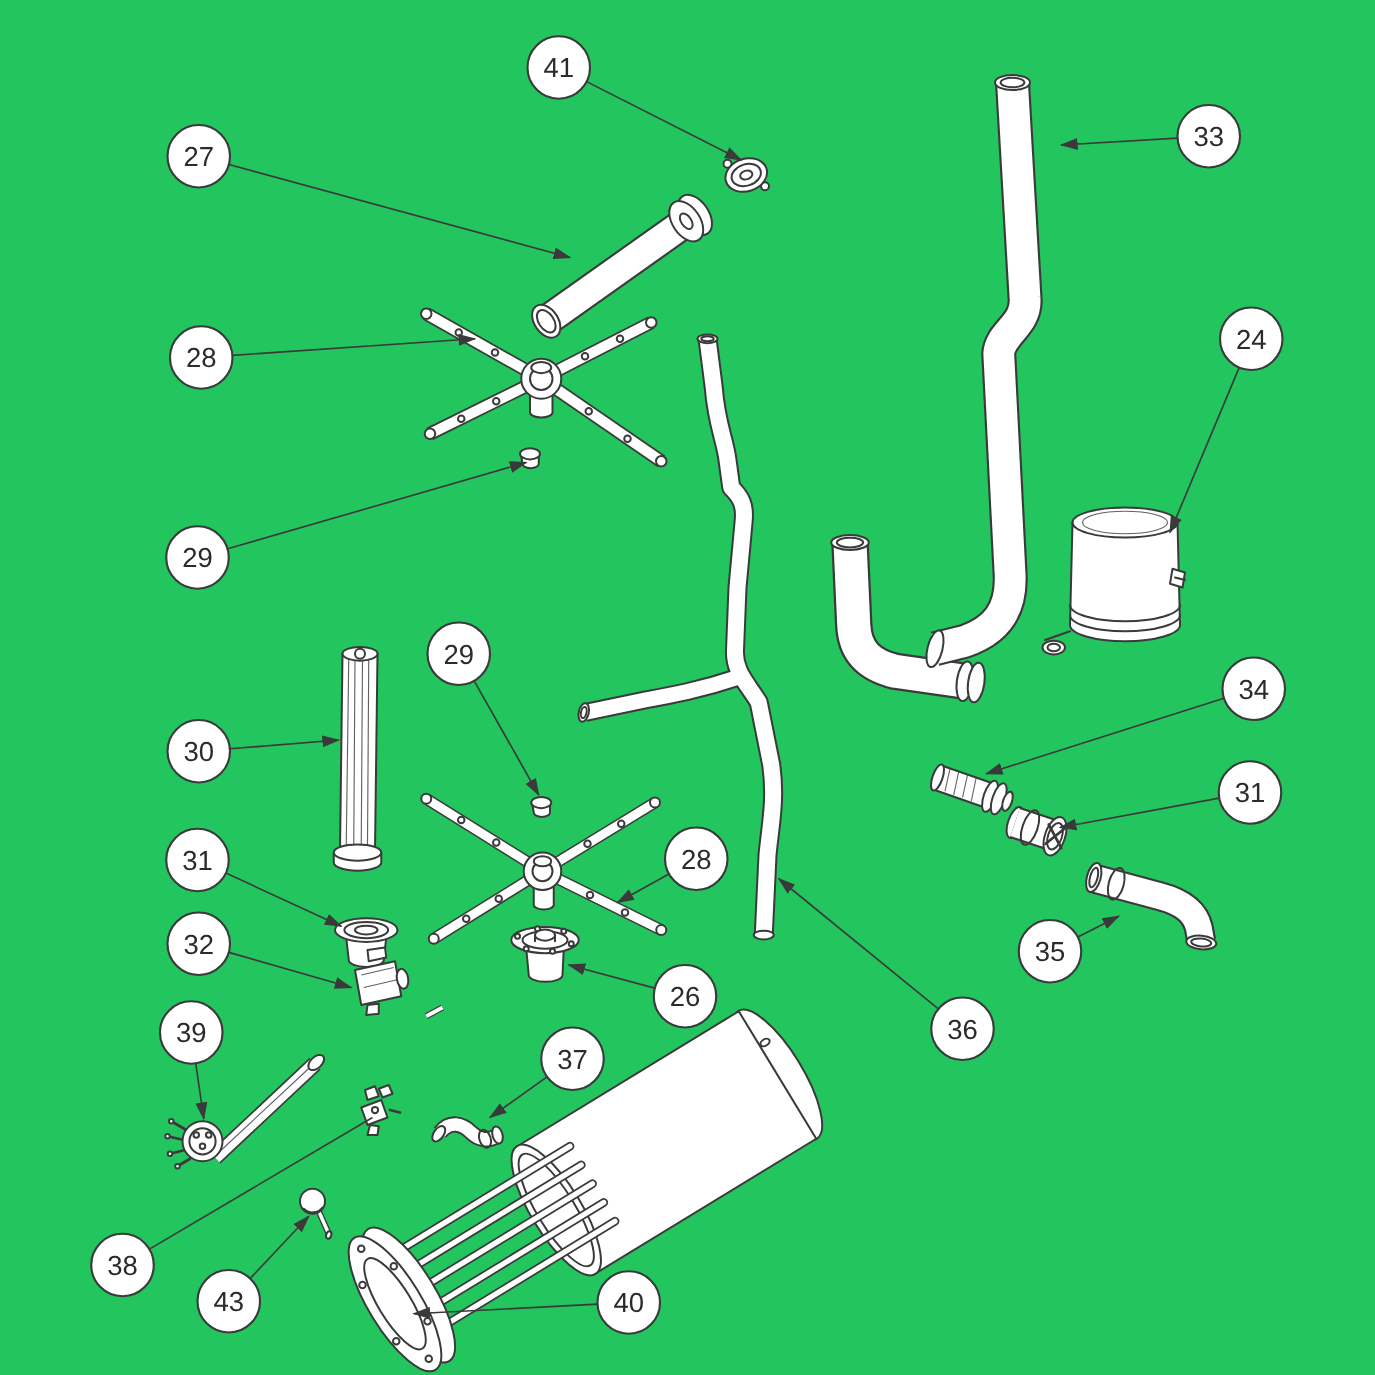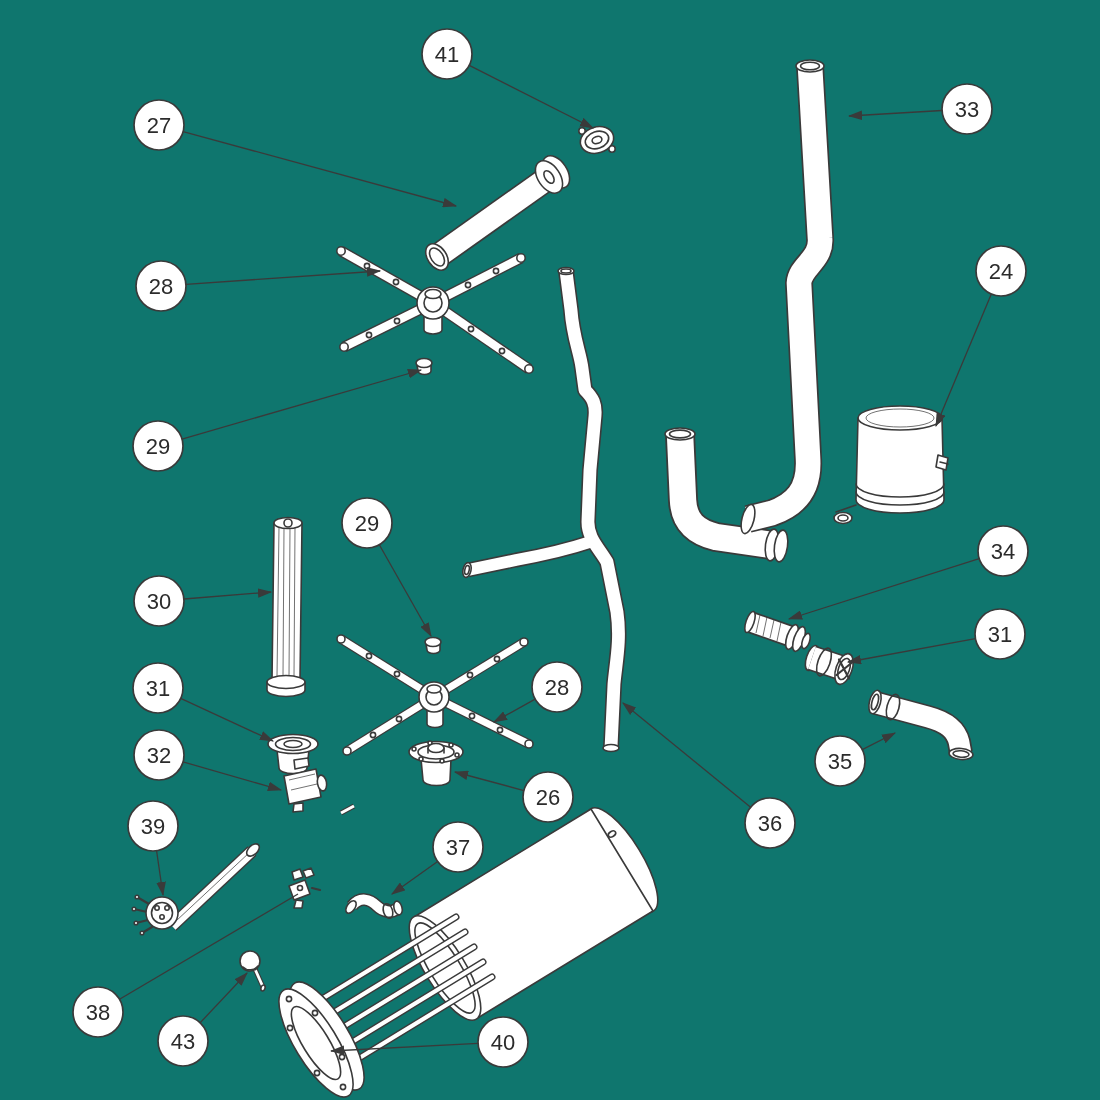--- a/index.html
+++ b/index.html
@@ -4,7 +4,7 @@
 <style>
   :root { --ink:#3a3a3a; }
   html,body { margin:0; padding:0; background:#fff; }
-  .stage { position:relative; width:1100px; height:1100px; background:#0f766e; overflow:hidden;
+  .stage { position:relative; width:1100px; height:1100px; background:#22c55e; overflow:hidden;
            font-family:"Liberation Sans", sans-serif; }
   svg { position:absolute; inset:0; }
   

